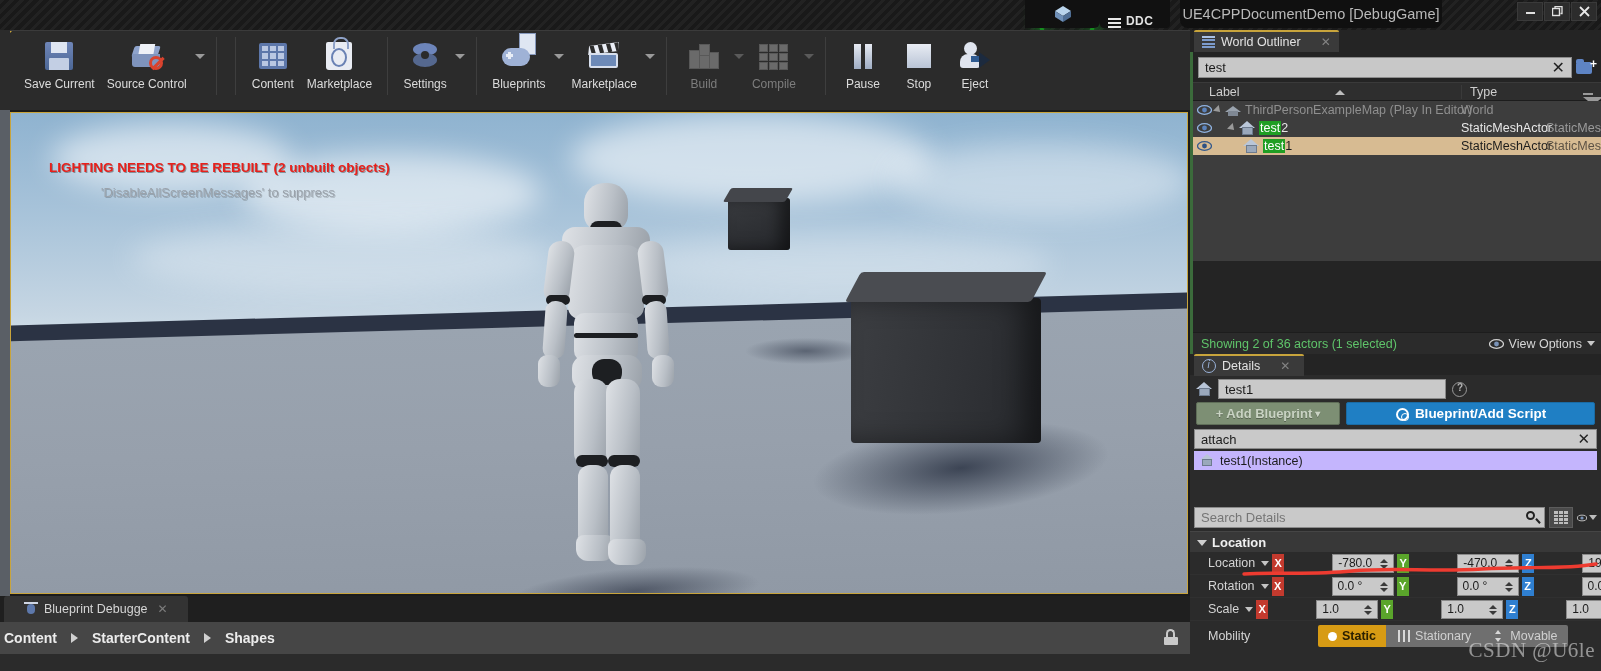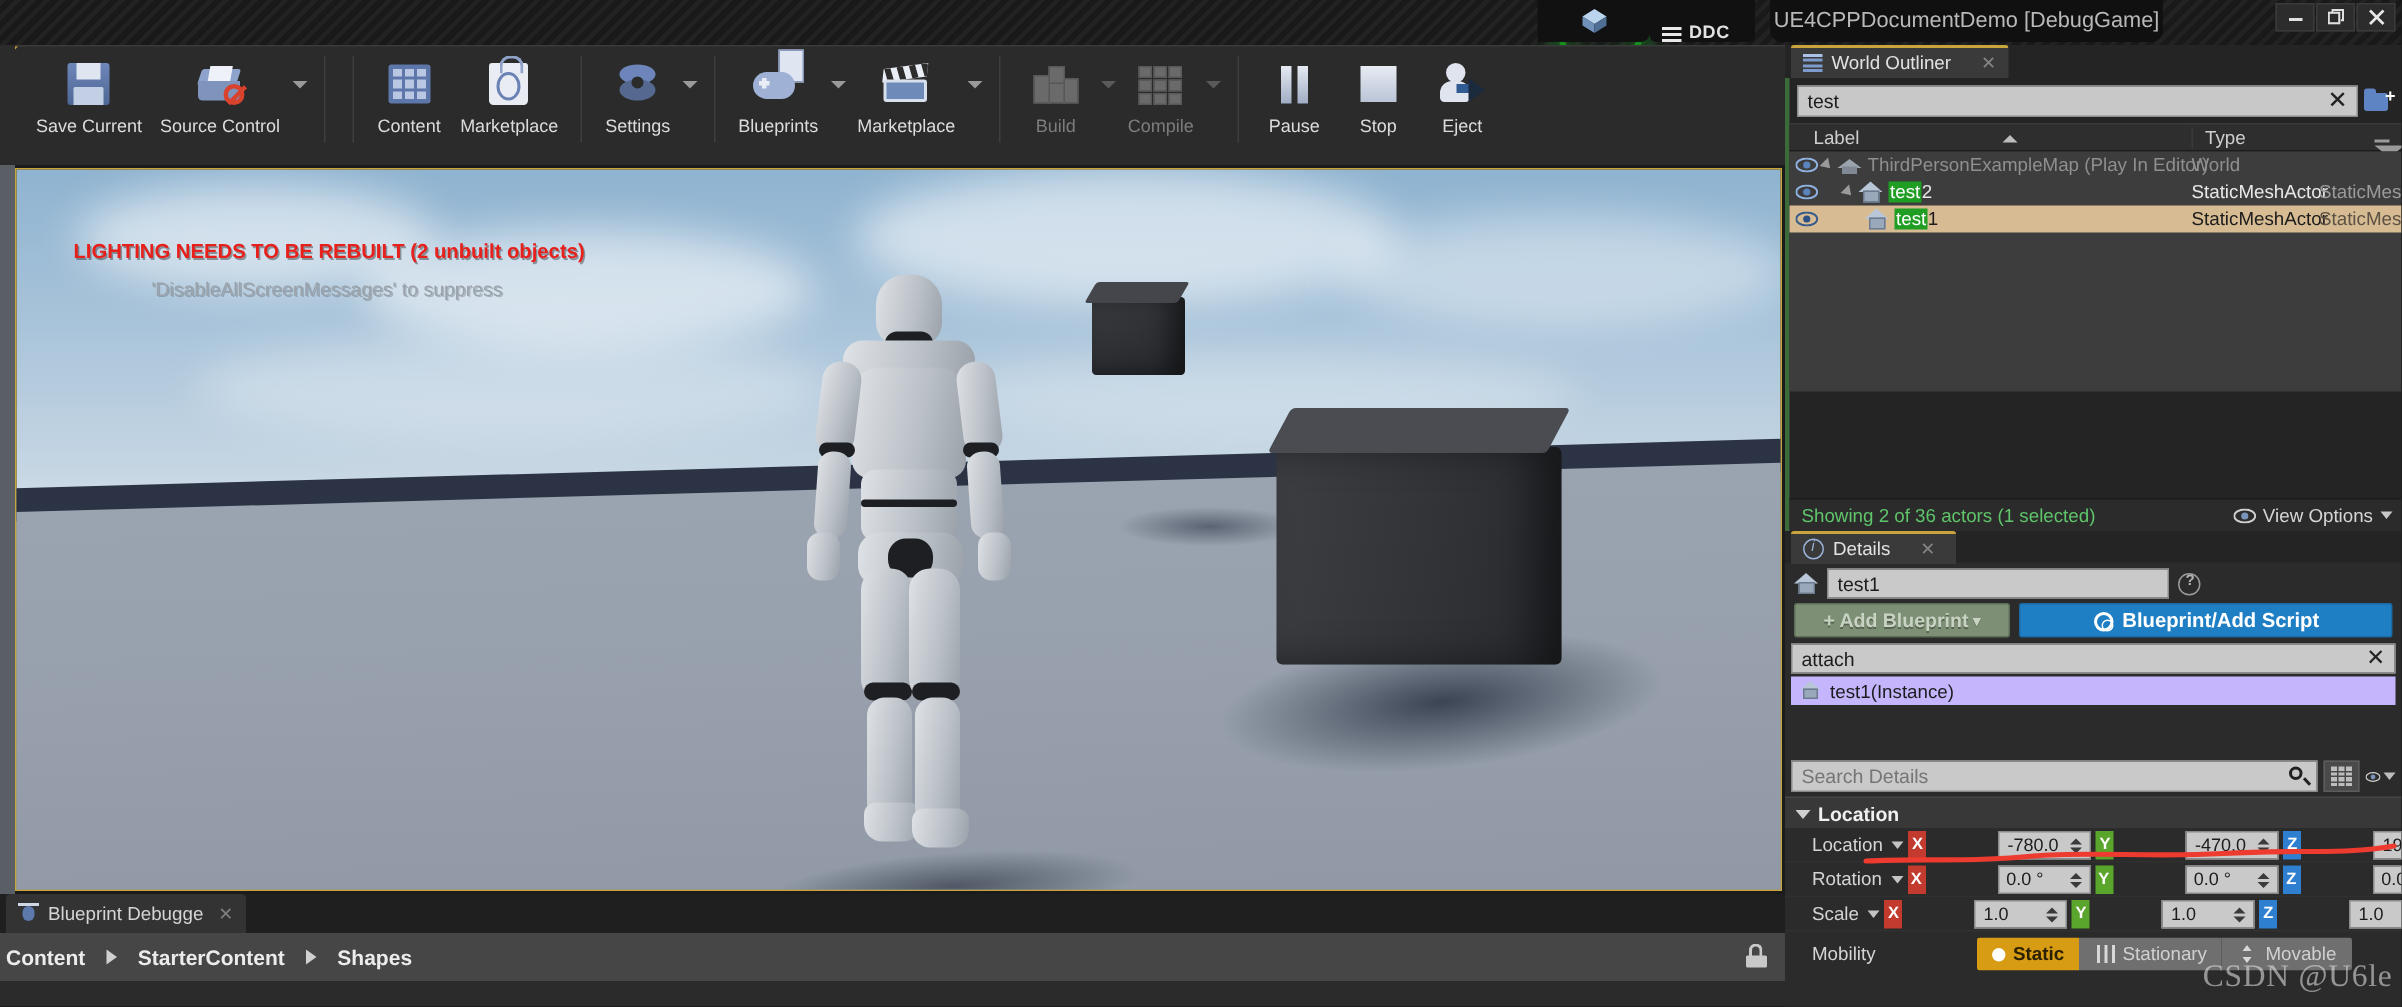--- a/index.html
+++ b/index.html
@@ -206,7 +206,7 @@
   .bp-tab {
     position: absolute; left: 4px; top: 0; height: 26px;
     background: #333333; border-radius: 3px 3px 0 0;
-    display: flex; align-items: center; padding: 0 8px; gap: 6px;
+    display: flex; align-items: center; padding: 0 20px; gap: 6px;
   }
   .bp-tab .lbl { color: #d5d5d5; font-size: 12.5px; }
   .bp-tab .x { color: #7e7e7e; font-size: 12px; margin-left: 4px; }

